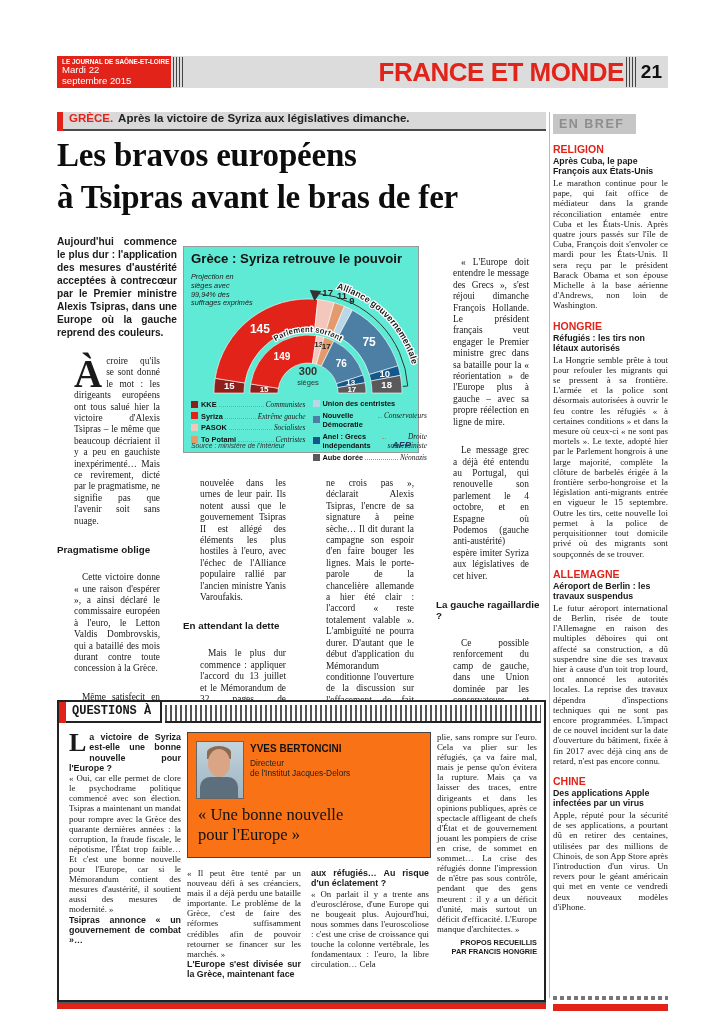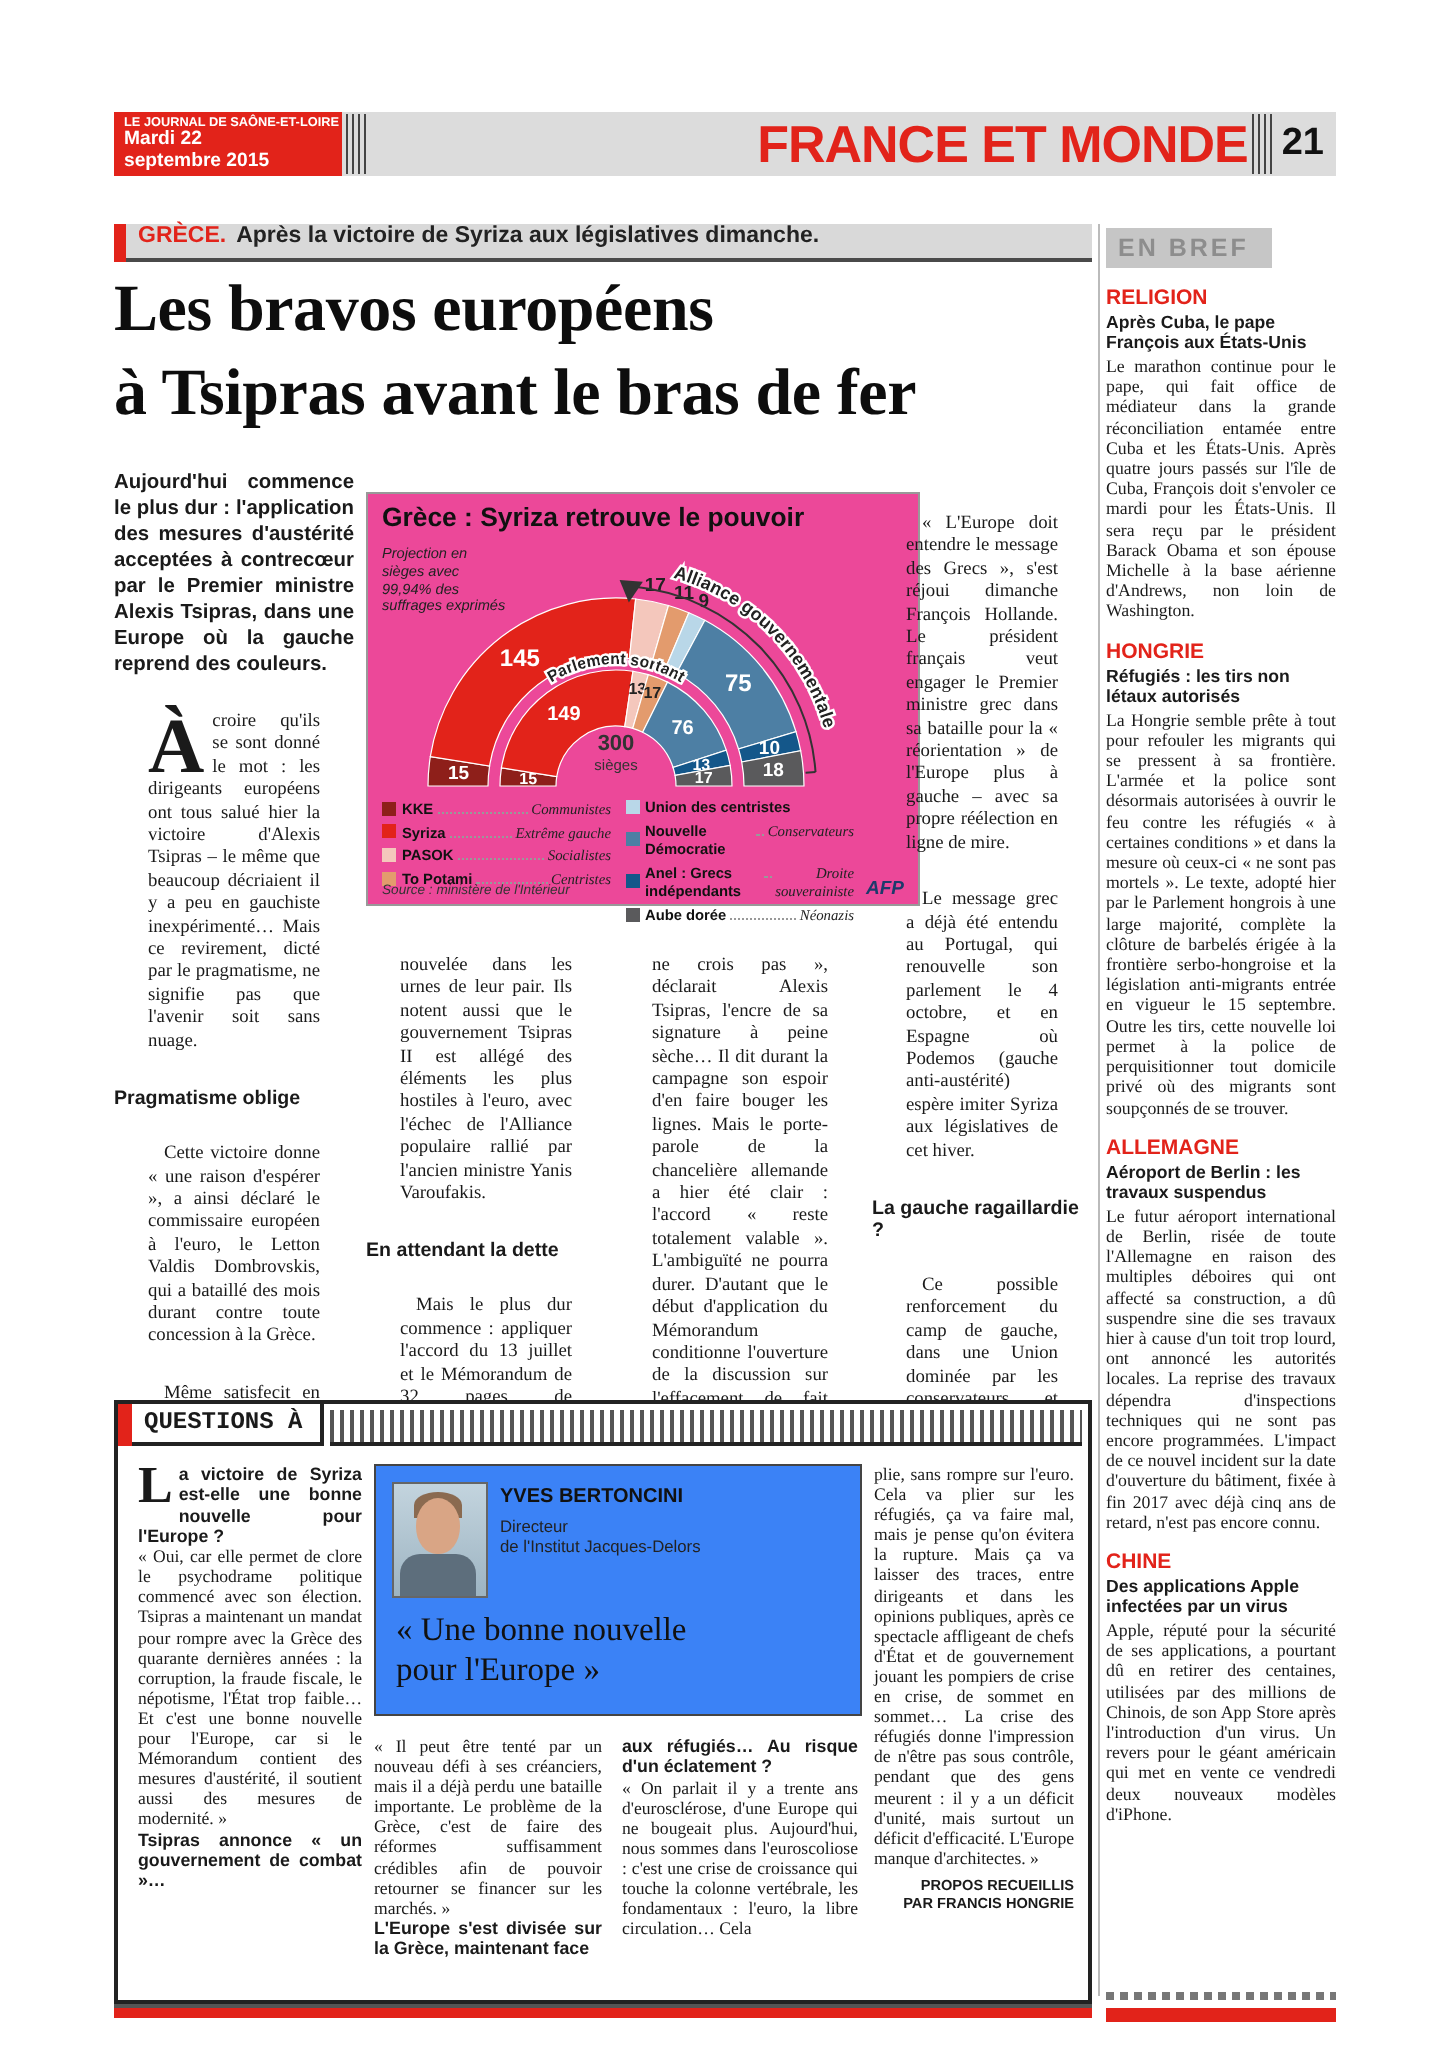--- a/index.html
+++ b/index.html
@@ -11,7 +11,7 @@
   .masthead{left:57px;top:56px;width:611px;height:32px;background:#dcdcdc;display:flex;align-items:center;}
   .mh-red{background:#e2231a;color:#fff;width:114px;height:32px;padding:2px 5px;box-sizing:border-box;}
   .mh-paper{font-size:6.4px;font-weight:bold;white-space:nowrap;}
-  .mh-date{font-size:9.6px;font-weight:bold;line-height:10.5px;}
+  .mh-date{font-size:9.6px;font-weight:normal;line-height:10.5px;}
   .barcode{width:10px;height:30px;background:repeating-linear-gradient(90deg,#444 0 1px,transparent 1px 3px);margin:0 2px;flex:none;}
   .mh-section{margin-left:auto;color:#e2231a;font-size:26px;font-weight:bold;letter-spacing:-0.5px;white-space:nowrap;}
   .mh-page{font-size:19px;font-weight:bold;color:#111;margin:0 6px 0 3px;}

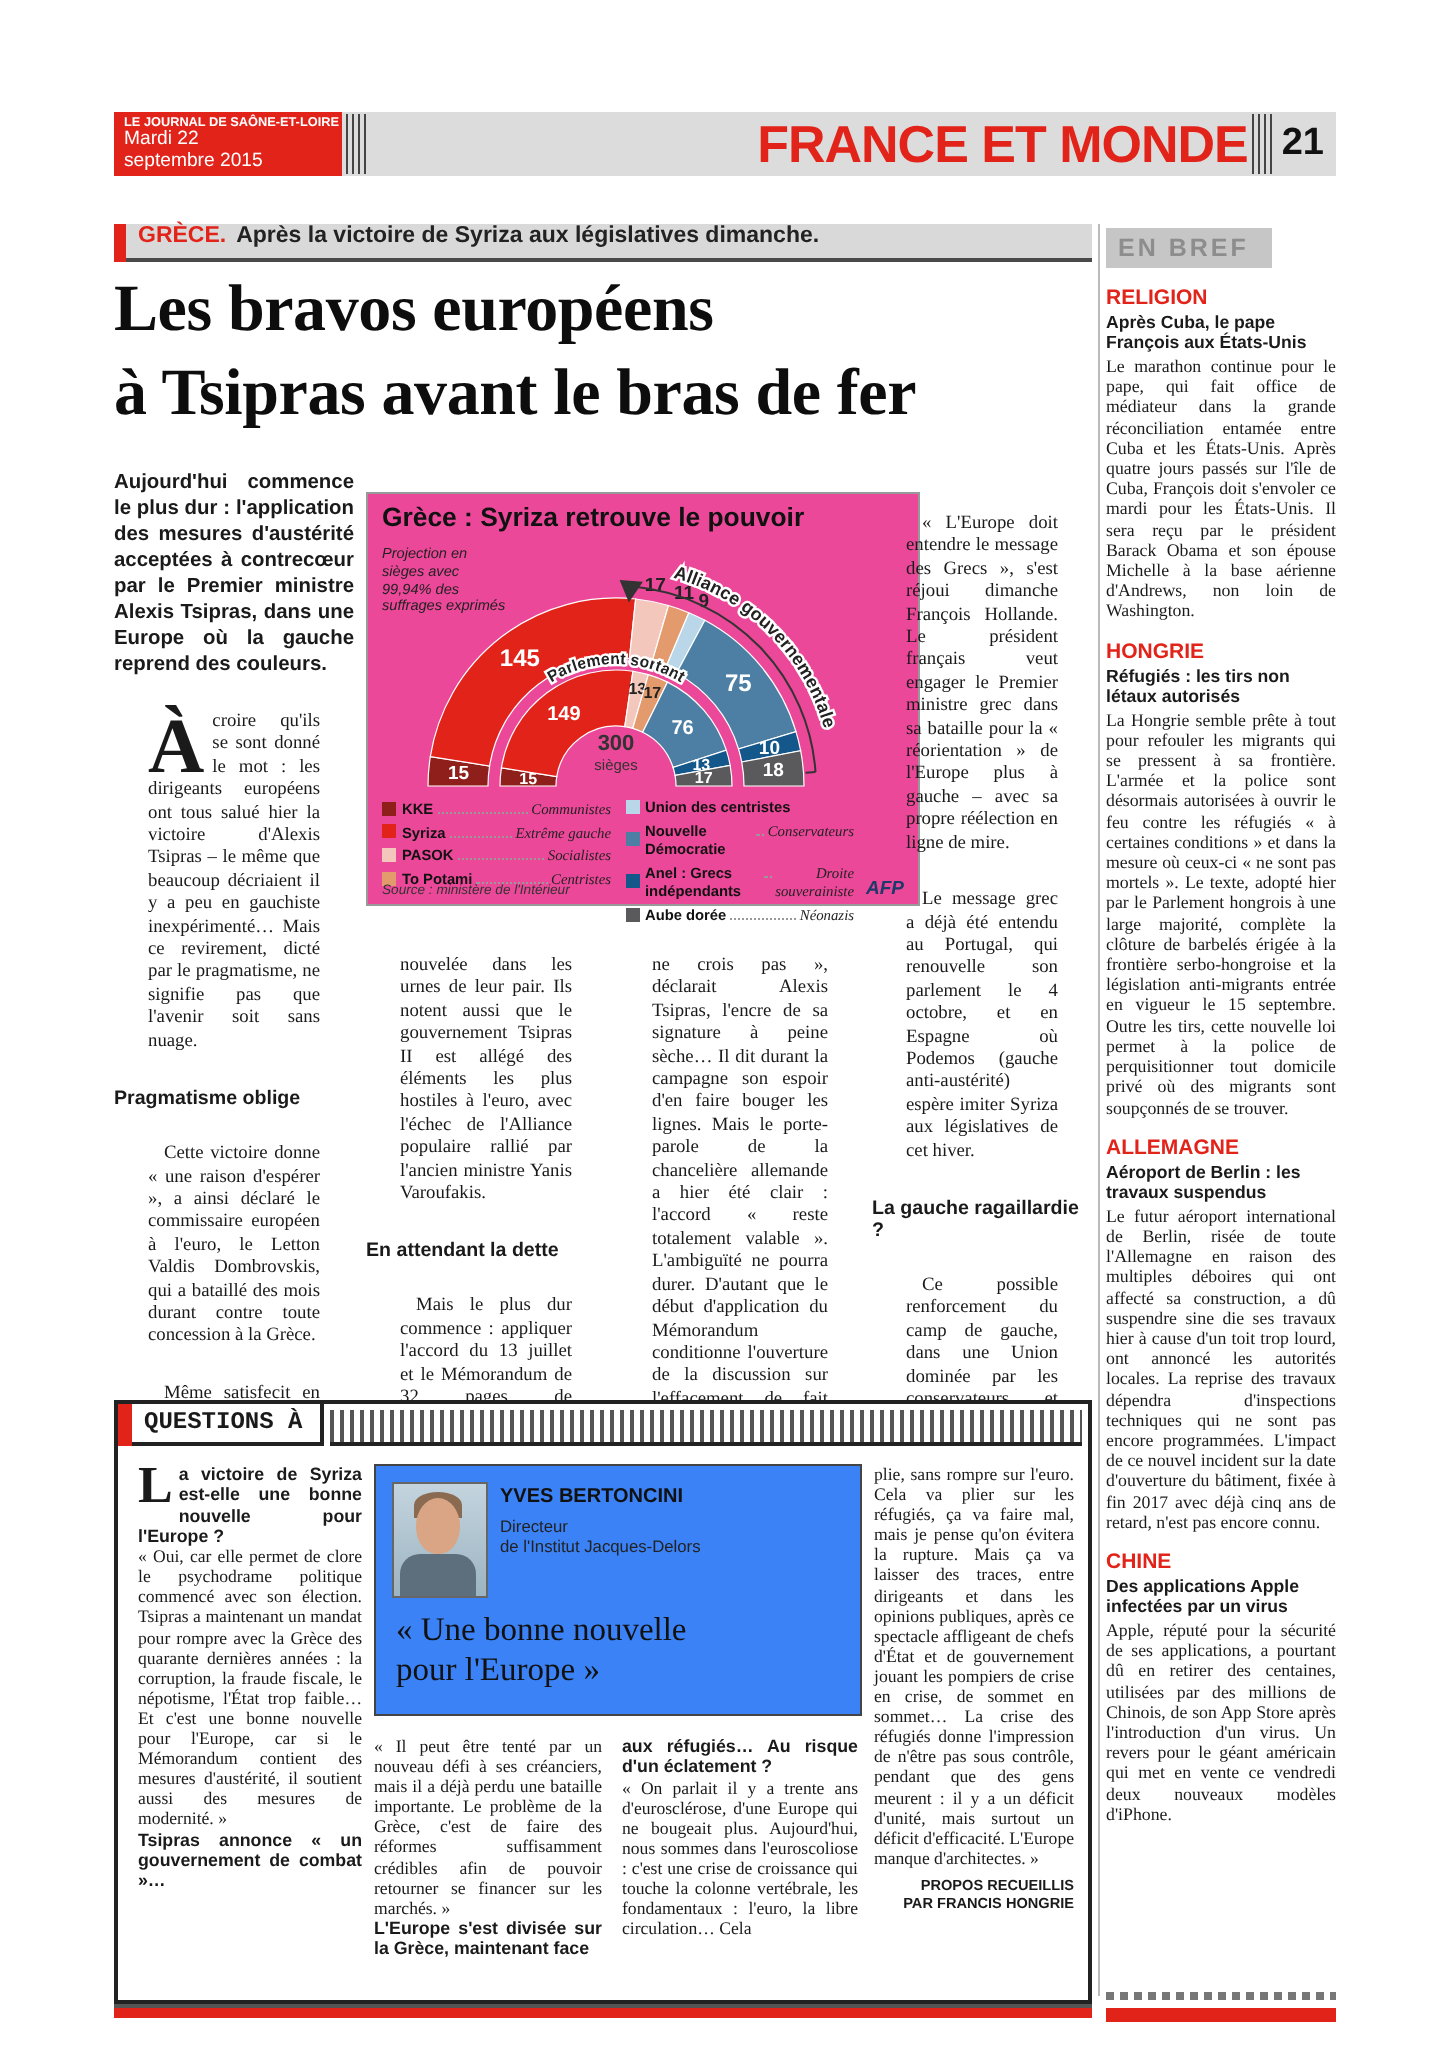--- a/index.html
+++ b/index.html
@@ -39,7 +39,7 @@
   .byline{border-top:1px solid #444;margin-top:4px;padding-top:2px;text-align:right;font-weight:bold;font-size:7.8px;}
 
   
-  #chartbox{left:183px;top:246px;width:277px;height:207px;border:1px solid #999;box-sizing:border-box;background:#ec4899;}
+  #chartbox{left:183px;top:246px;width:236px;height:207px;border:1px solid #999;box-sizing:border-box;background:#5eead4;}
   .ch-title{font-size:13.2px;font-weight:bold;margin:4px 6px 0 7px;color:#111;}
   .ch-sub{position:absolute;left:7px;top:26px;width:64px;font-size:7.3px;font-style:italic;line-height:8.8px;color:#222;}
   #chart-svg{position:absolute;left:10px;top:20px;width:228px;height:132px;}

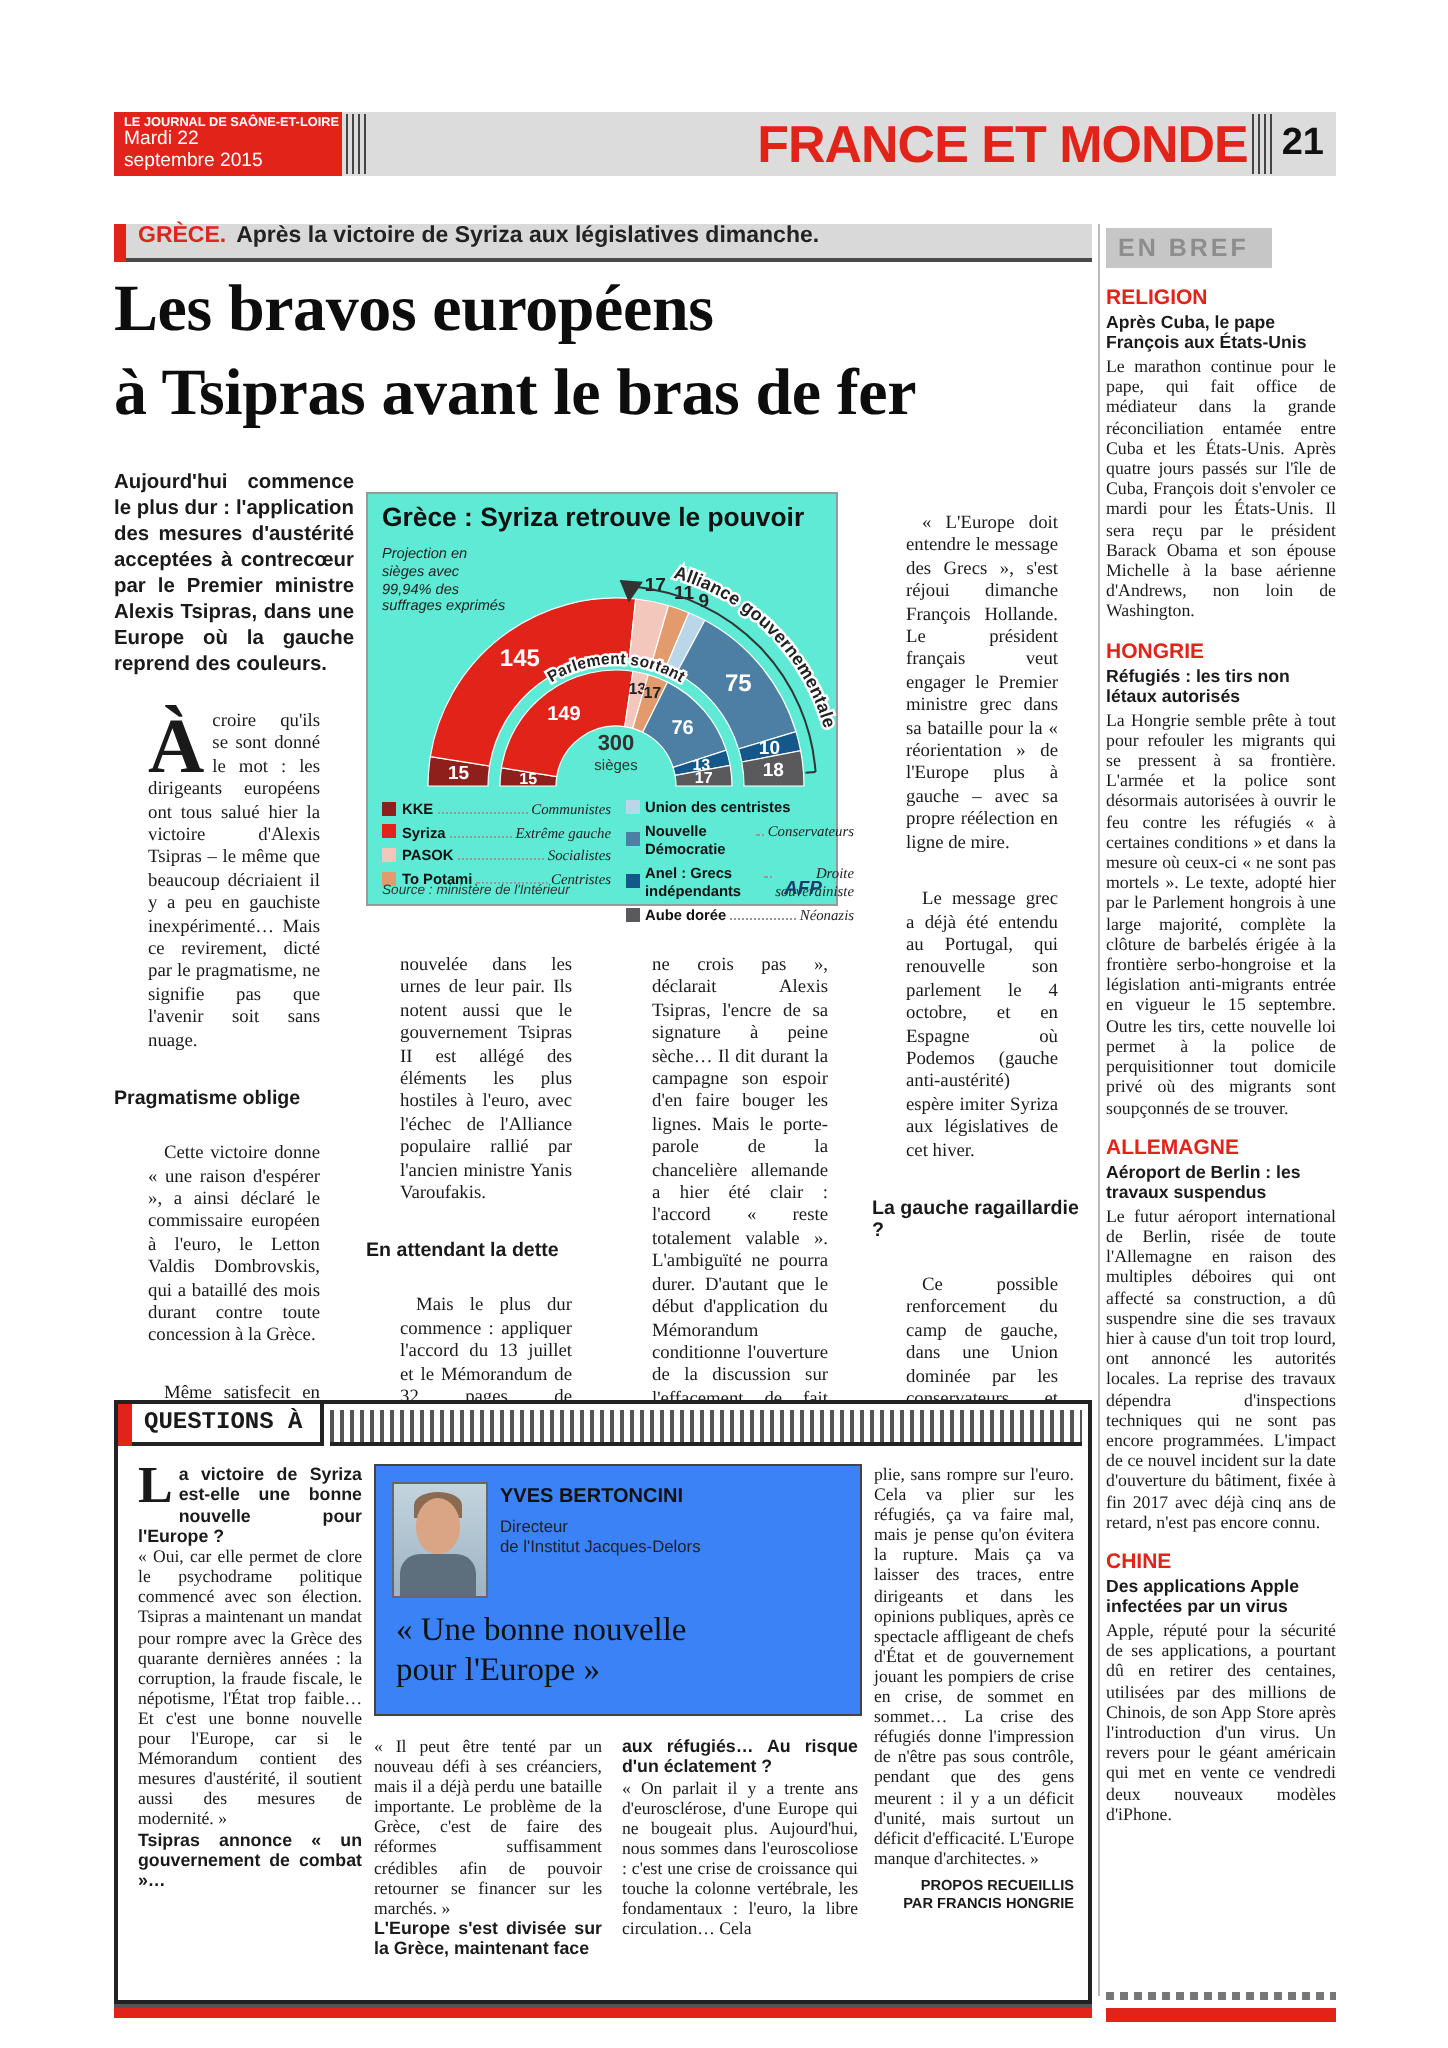--- a/index.html
+++ b/index.html
@@ -77,7 +77,7 @@
   #qcol3{left:252px;top:166px;width:118px;}
   #qcol4{left:378px;top:30px;width:100px;}
   .q-credit{text-align:right;font-weight:bold;font-size:7.3px;line-height:9px;margin-top:4px;font-family:"Liberation Sans",sans-serif;}
-  #qcard{position:absolute;left:128px;top:30px;width:244px;height:126px;border:1.5px solid #444;box-sizing:border-box;background:#3b82f6;padding-left:45px;}
+  #qcard{position:absolute;left:128px;top:30px;width:244px;height:126px;border:1.5px solid #444;box-sizing:border-box;background:#f97316;padding-left:45px;}
   .photo{position:absolute;left:8px;top:8px;width:46px;height:56px;background:linear-gradient(#c3d4de,#9db4c2);
          border:1px solid #666;overflow:hidden;}
   .ph-hair{position:absolute;left:10px;top:4px;width:24px;height:13px;background:#8a6a50;border-radius:50% 50% 0 0;}

